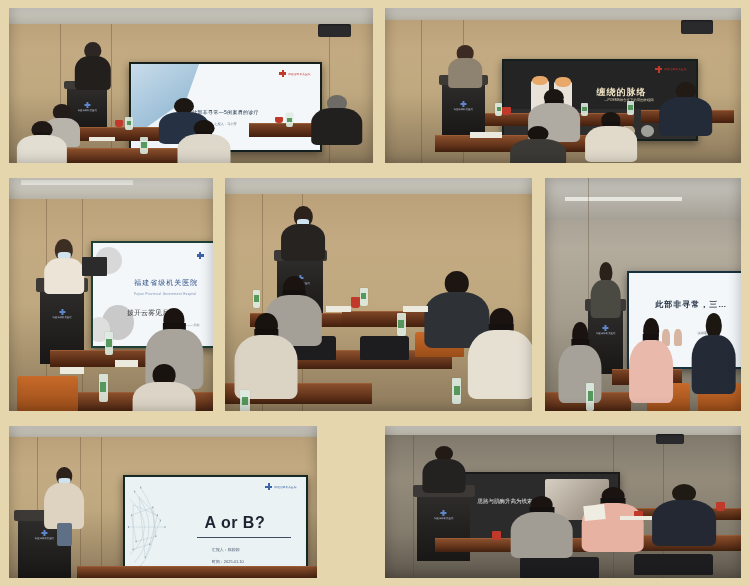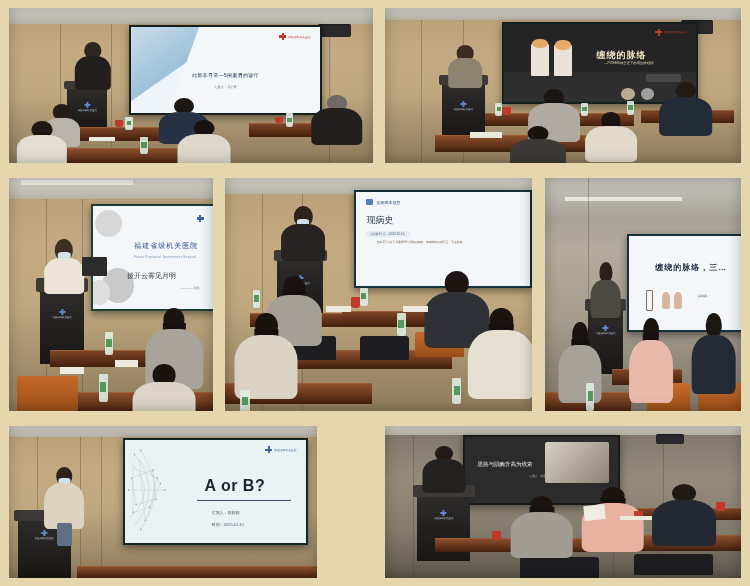--- a/index.html
+++ b/index.html
@@ -49,6 +49,7 @@
     background: #14201d;
     padding: 2px;
     box-shadow: 0 3px 8px rgba(0,0,0,.45);
+    margin-top: 37px;
   }
   .screen {
     position: absolute; inset: 2px;

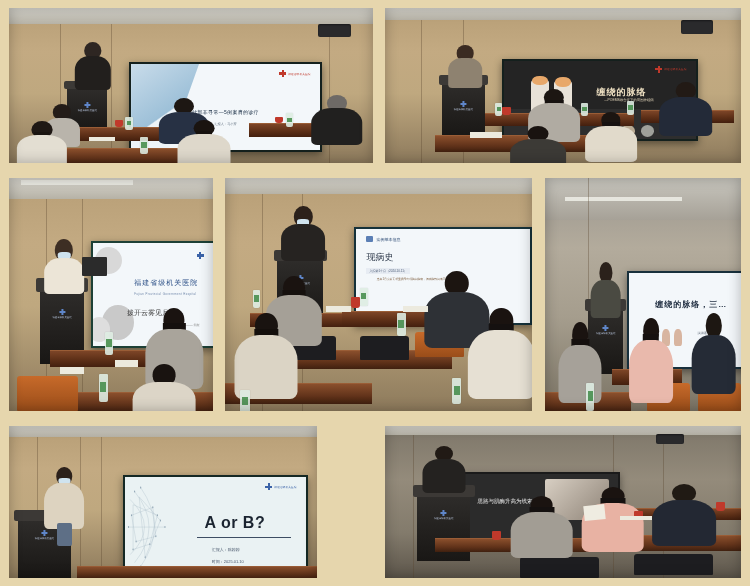--- a/index.html
+++ b/index.html
@@ -386,21 +386,6 @@
       <div class="panelline" style="left:25%"></div>
       <div class="ceiling" style="height:7%"></div>
 
-      <div class="screenframe" style="left:42%; top:5%; width:58%; height:42%; background:#15313a;">
-        <div class="screen">
-          <div class="slide">
-            <div style="position:absolute;left:6%;top:8%;display:flex;align-items:center;gap:3px;">
-              <span style="width:7px;height:6px;background:#5b7fb5;border-radius:1px;display:block;"></span>
-              <span style="font-size:4px;color:#2c4a74;white-space:nowrap;">病例基本信息</span>
-            </div>
-            <div class="slide-title" style="left:6%; top:24%; font-size:9px; color:#1f2b3d;">现病史</div>
-            <div style="position:absolute;left:6%;top:42%;padding:1px 3px;background:#e7ecf3;
-                        font-size:3px;color:#4a5b75;white-space:nowrap;">入院前1个月（2024.10.11）</div>
-            <div style="position:absolute;left:12%;right:6%;top:52%;font-size:2.8px;
-                        line-height:1.55;color:#7d5b3b;text-align:justify;">患者1月余前无明显诱因出现胸闷胸痛，偶感胸部闷痛不适，无放射痛…</div>
-          </div>
-        </div>
-      </div>
 
       <div class="podium" style="left:17%; top:31%; width:15%; height:30%;">
         <div class="podium-top"></div>

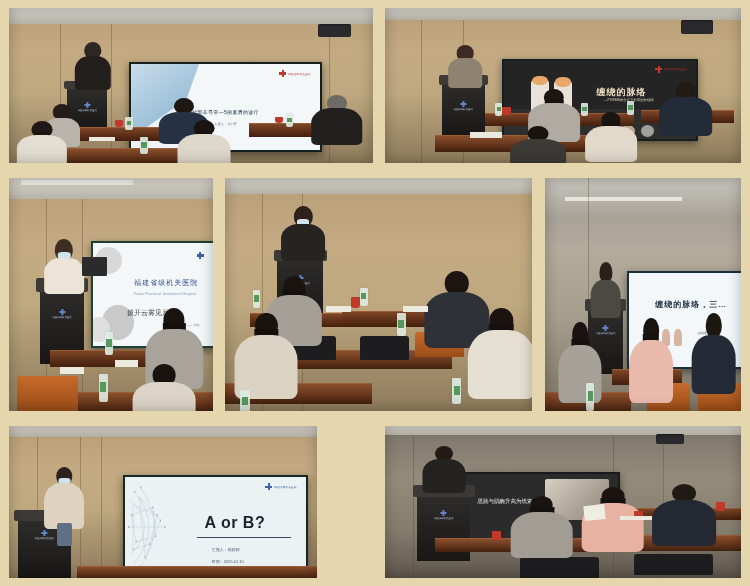--- a/index.html
+++ b/index.html
@@ -451,7 +451,7 @@
         <div class="screen">
           <div class="slide">
             <div class="slide-title" style="left:22%; top:28%; font-size:8px; font-weight:bold;
-                        color:#1d2b3e; letter-spacing:1px;">缠绕的脉络，三…</div>
+                        color:#1d2b3e; letter-spacing:1px;">此部非寻常，三…</div>
             <div class="slide-sub" style="left:58%; top:62%; font-size:3.2px; color:#6b7483;">演讲者：</div>
             <div style="position:absolute;left:14%;top:58%;width:6%;height:22%;
                         border:.6px solid #8b6a52;border-radius:1px;"></div>

